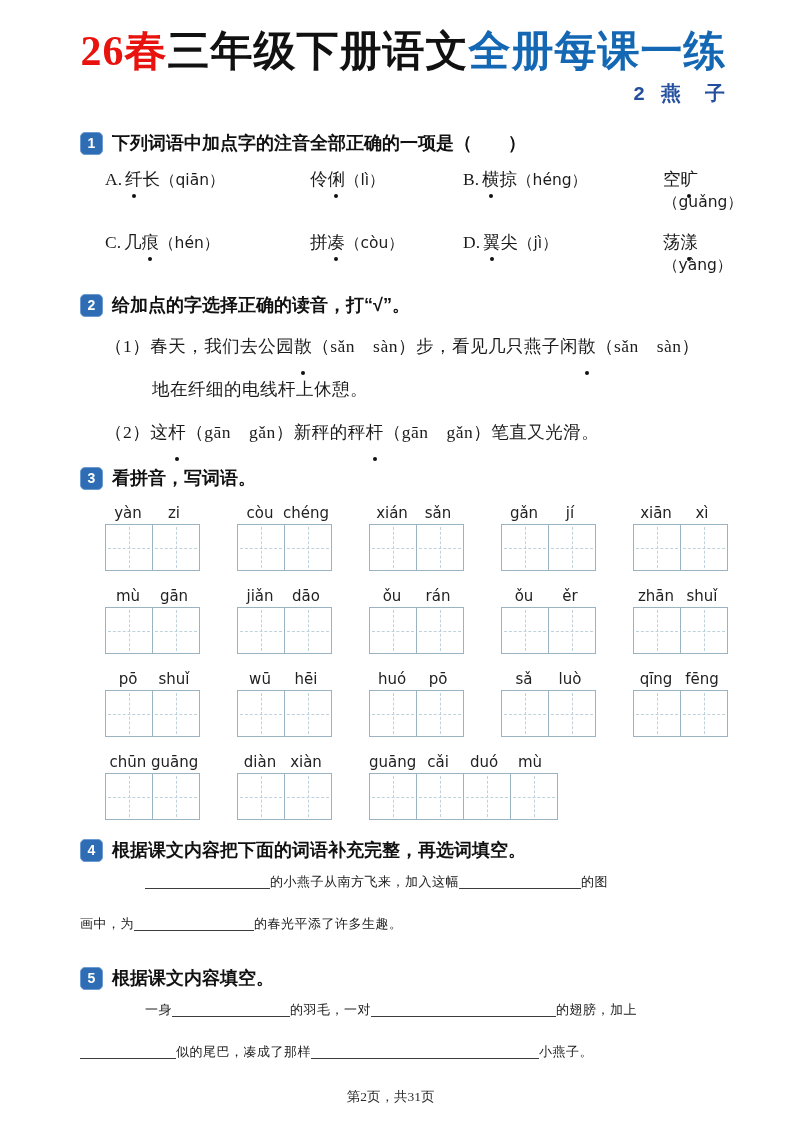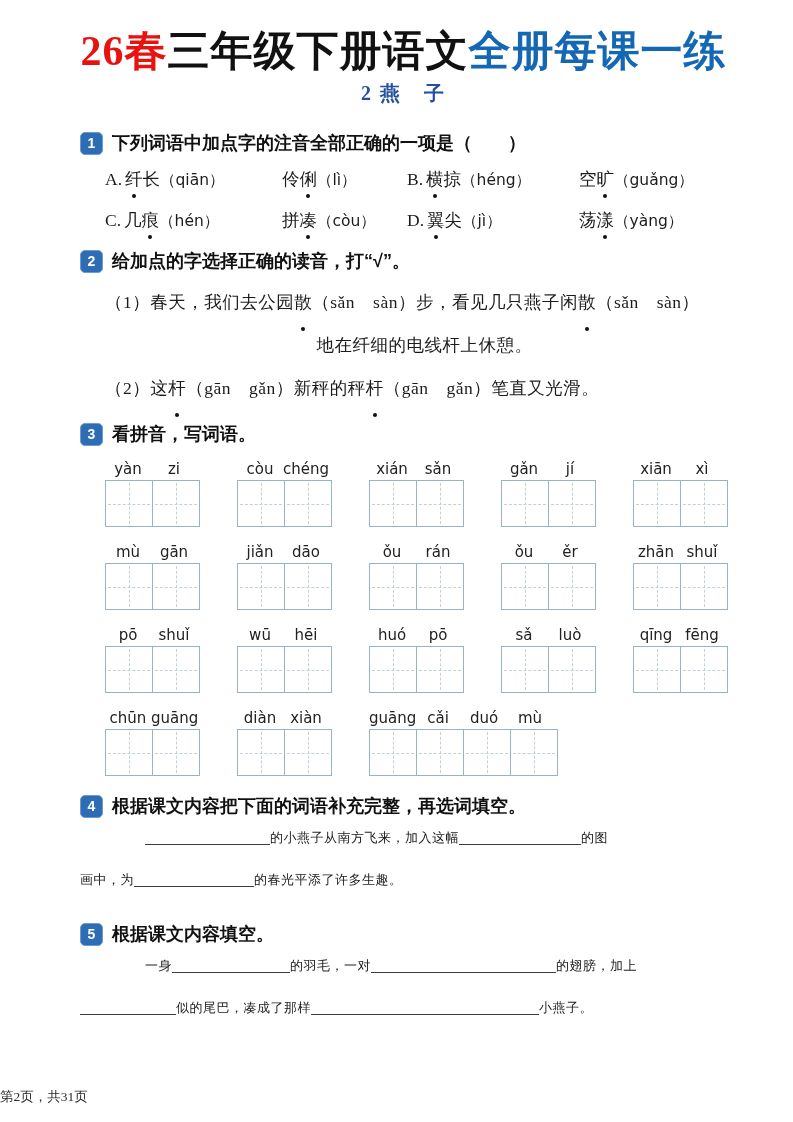--- a/index.html
+++ b/index.html
@@ -14,7 +14,7 @@
   .title .t-red{color:#e8120e;text-align:center;}
   .title .t-black{color:#111;}
   .title .t-blue{color:#1467b3;}
-  .subtitle{text-align:center;font-family:Liberation Serif, serif;
+  .subtitle{text-align:right;font-family:Liberation Mono, monospace;
     font-weight:bold;font-size:20px;color:#234f9d;margin-top:4px;letter-spacing:2px;}
 
   

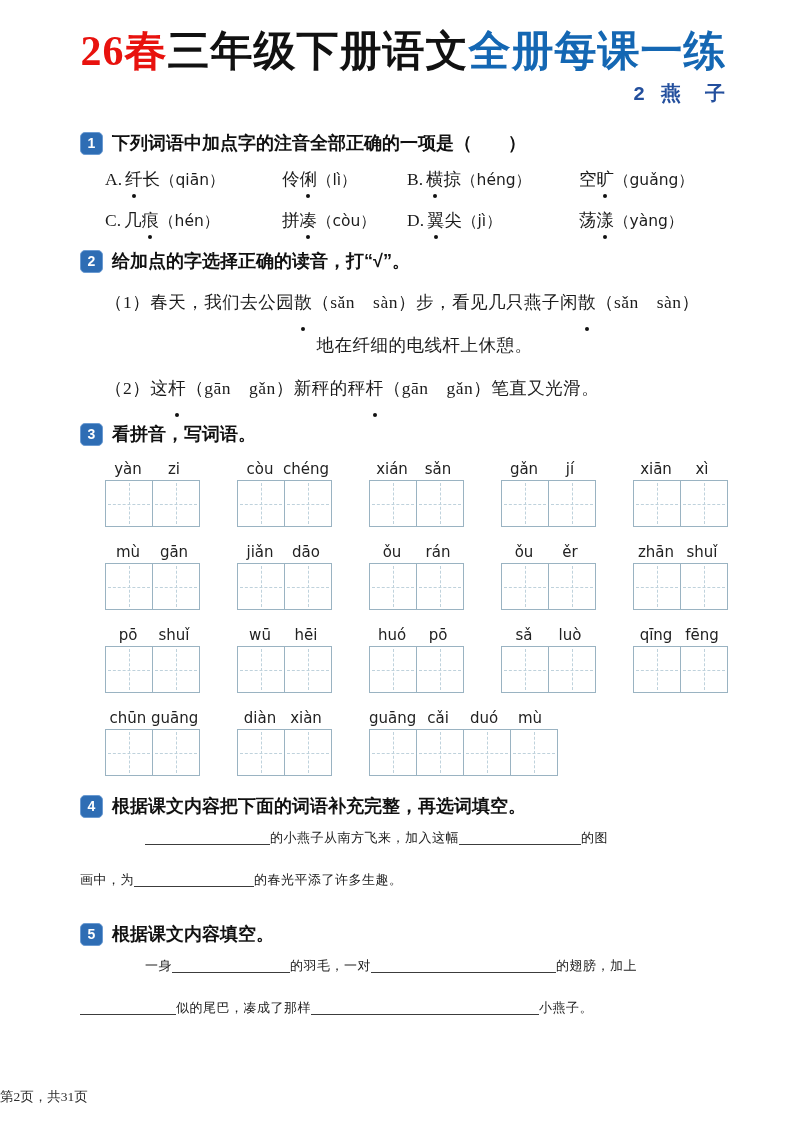--- a/index.html
+++ b/index.html
@@ -26,7 +26,7 @@
 
   
   .q1-options{margin:12px 0 0 25px;font-size:17.5px;}
-  .opt-row{display:grid;grid-template-columns:177px 125px 172px auto;margin-bottom:17px;}
+  .opt-row{display:grid;grid-template-columns:177px 125px 172px auto;margin-bottom:17px;gap:28px;}
   .opt-label{margin-right:3px;}
   .opt-py{font-family:"DejaVu Sans",sans-serif;font-size:15.5px;}
 

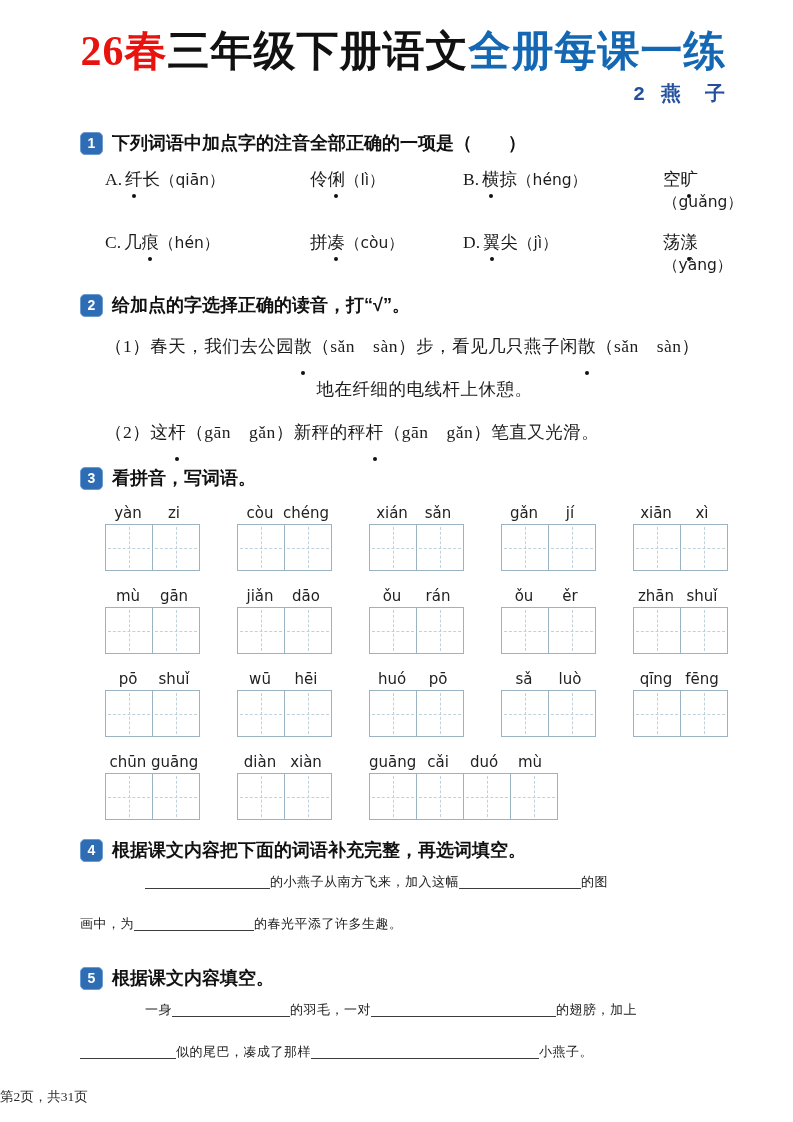--- a/index.html
+++ b/index.html
@@ -38,7 +38,7 @@
   
   .q2-items{margin:8px 0 0 25px;font-size:17.5px;}
   .q2-line{line-height:43px;white-space:nowrap;}
-  .q2-line.hang{margin-left:17px;text-align:center;}
+  .q2-line.hang{margin-left:47px;}
   .seg-text{}
   .q2-items .seg-text, .q2-items .dotc{letter-spacing:.5px;}
 

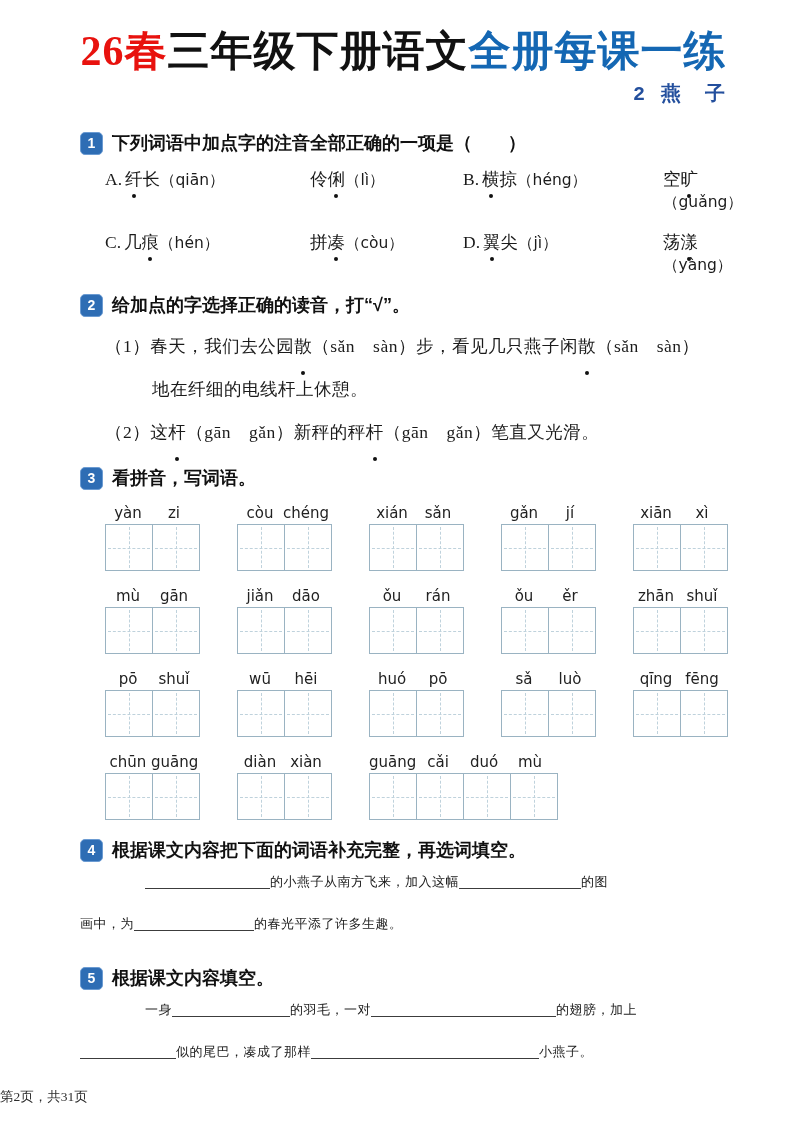--- a/index.html
+++ b/index.html
@@ -75,7 +75,7 @@
   .mt-q5{margin-top:20px;}
 
   
-  .footer{position:absolute;left:0;right:12px;bottom:16px;text-align:left;
+  .footer{position:absolute;left:0;right:12px;bottom:16px;text-align:center;
     font-size:13.5px;color:#2c2c2c;font-family:"Liberation Serif",serif;}
 </style>
 </head>

